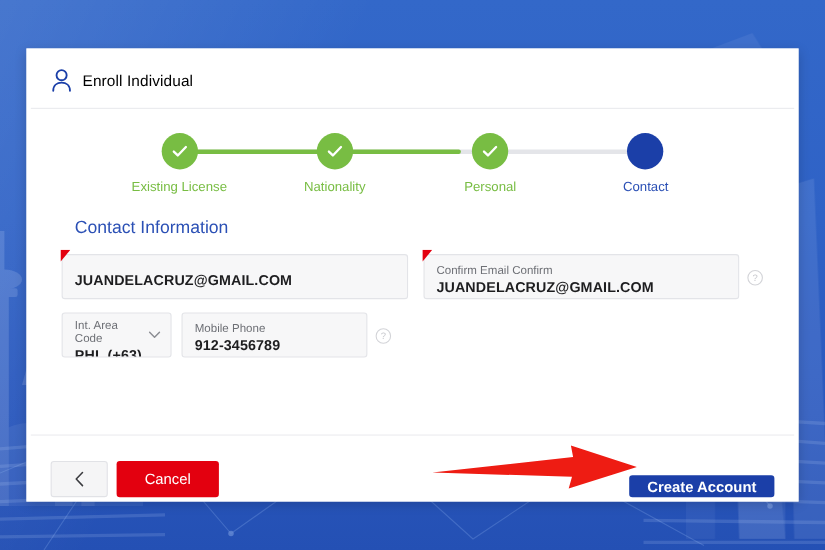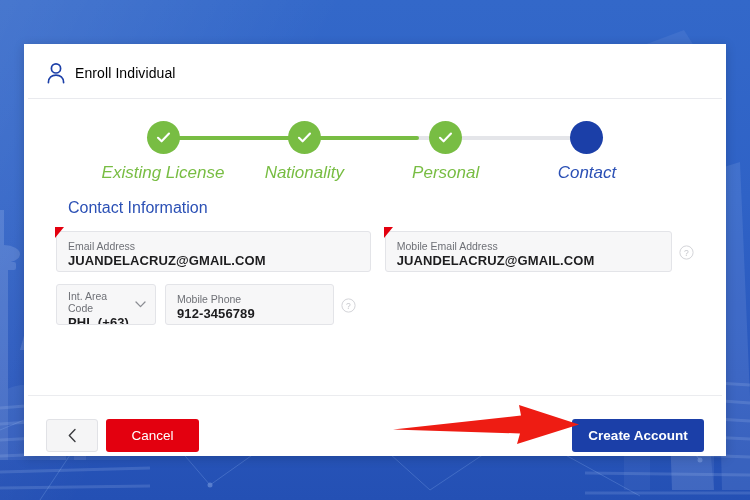--- a/index.html
+++ b/index.html
@@ -150,9 +150,8 @@
   .step-bullet svg { display: block; }
   .step-label {
     margin-top: 9px;
-    font-size: 17px;
+    font-size: 12px;
     white-space: nowrap;
-    font-style: italic;
   }
   .step-label.done { color: #78bd43; }
   .step-label.current { color: #2b50b5; }

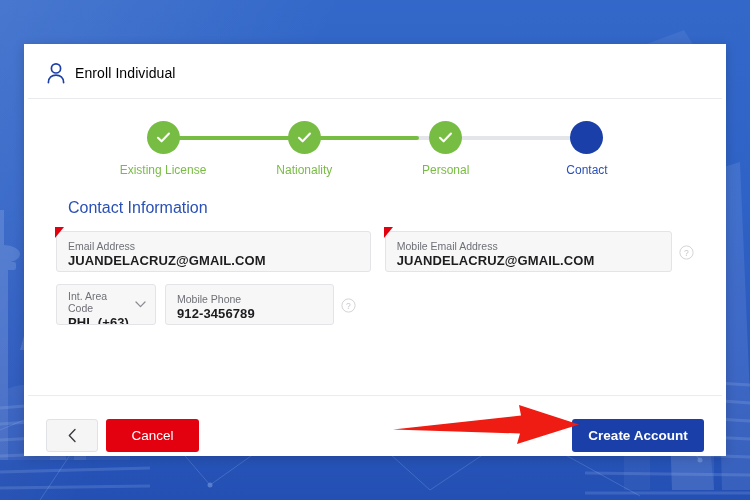--- a/index.html
+++ b/index.html
@@ -438,7 +438,6 @@
           <svg class="req-flag" viewBox="0 0 9 11">
             <path d="M0 0 L9 0 L0 11 Z" fill="#e3000f"></path>
           </svg>
-          <div class="field-label">Email Address</div>
           <div class="field-value">JUANDELACRUZ@GMAIL.COM</div>
         </div>
 

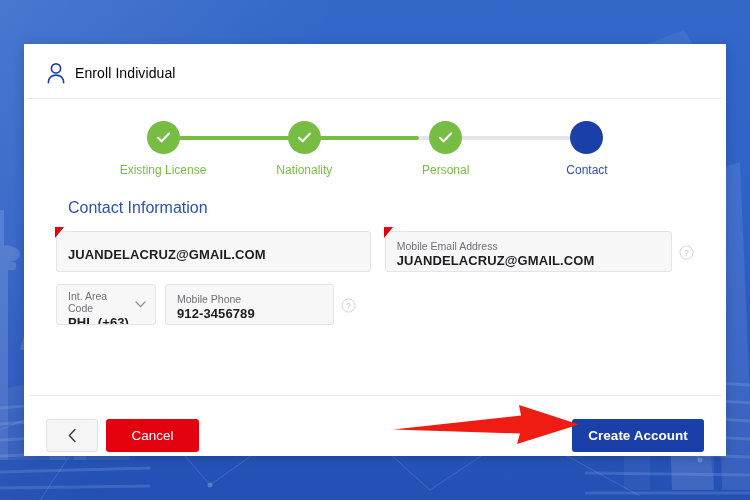--- a/index.html
+++ b/index.html
@@ -447,7 +447,7 @@
           <svg class="req-flag" viewBox="0 0 9 11">
             <path d="M0 0 L9 0 L0 11 Z" fill="#e3000f"></path>
           </svg>
-          <div class="field-label">Mobile Email Address</div>
+          <div class="field-label">Confirm Email Confirm</div>
           <div class="field-value">JUANDELACRUZ@GMAIL.COM</div>
         </div>
 

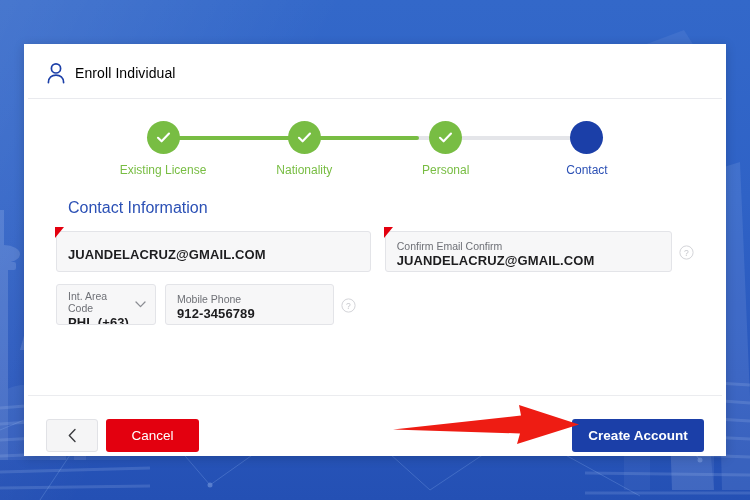--- a/index.html
+++ b/index.html
@@ -268,7 +268,7 @@
   #btn-create {
     margin-left: auto;
     min-width: 132px;
-    height: 33px;
+    height: 20px;
     background: #1b3fa8;
     border: none;
     border-radius: 3px;

